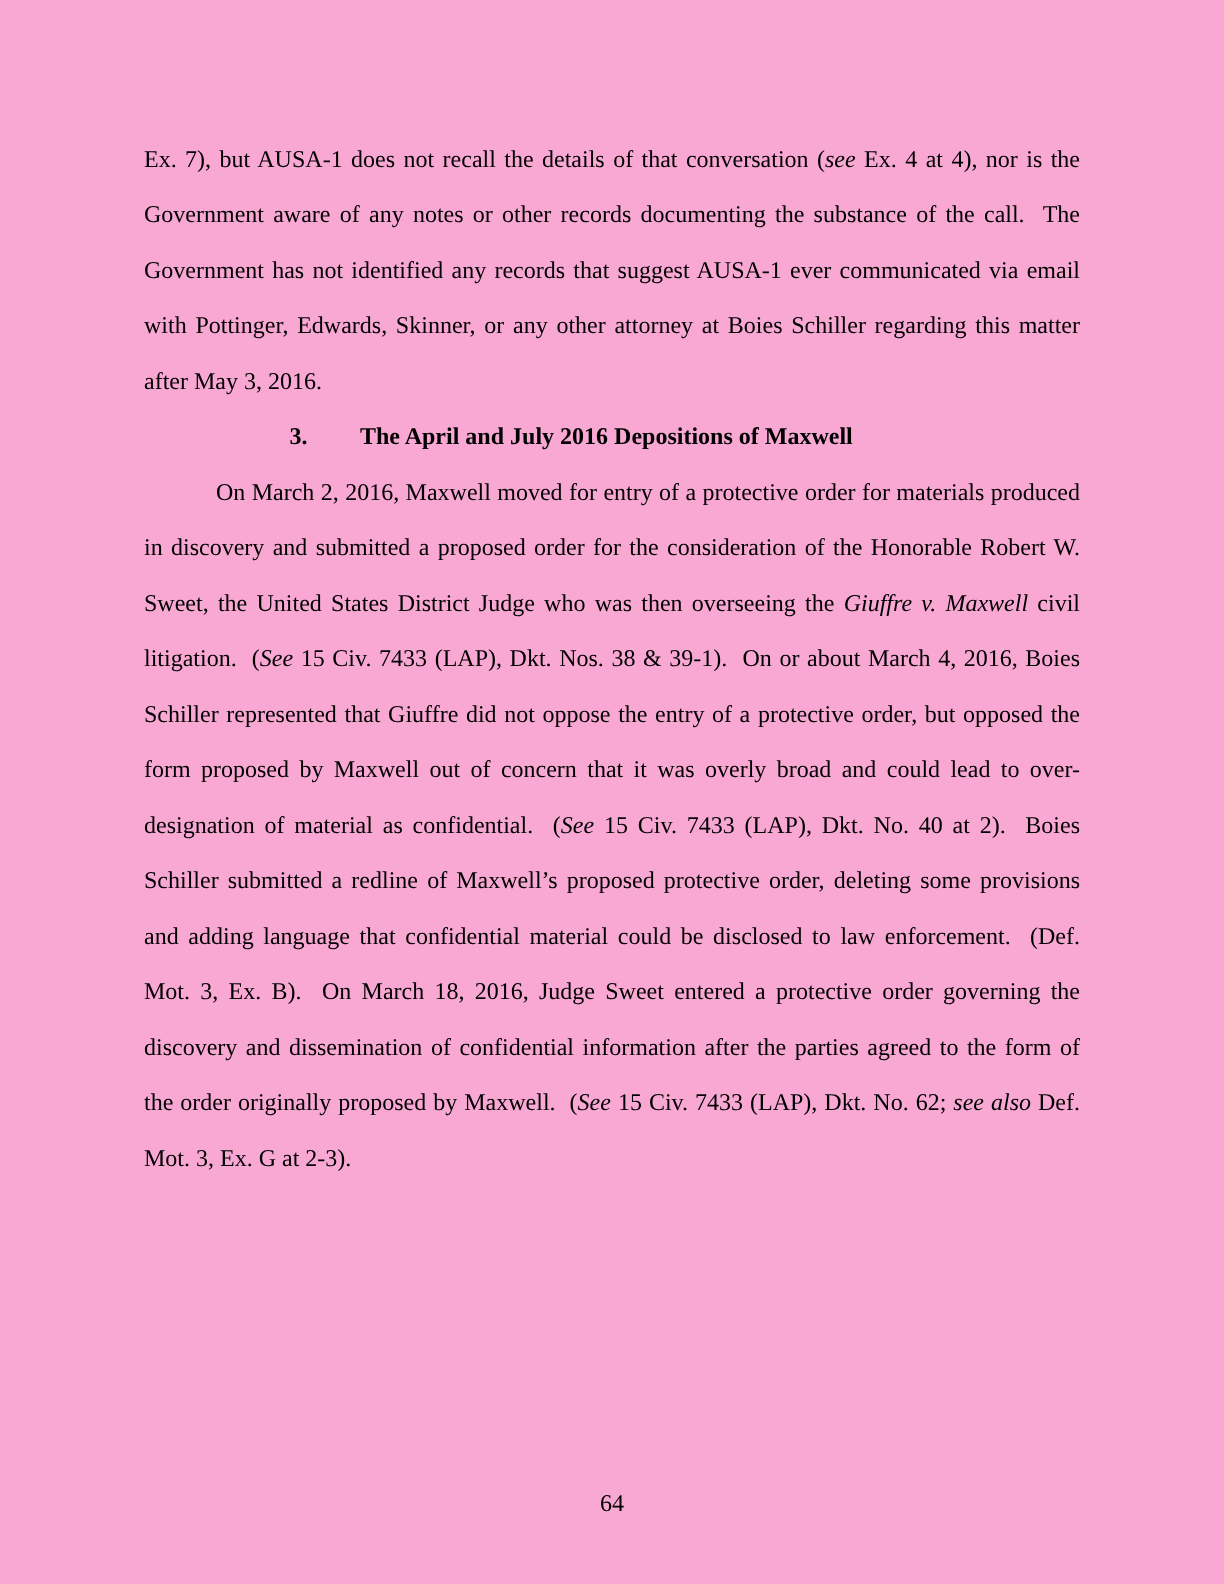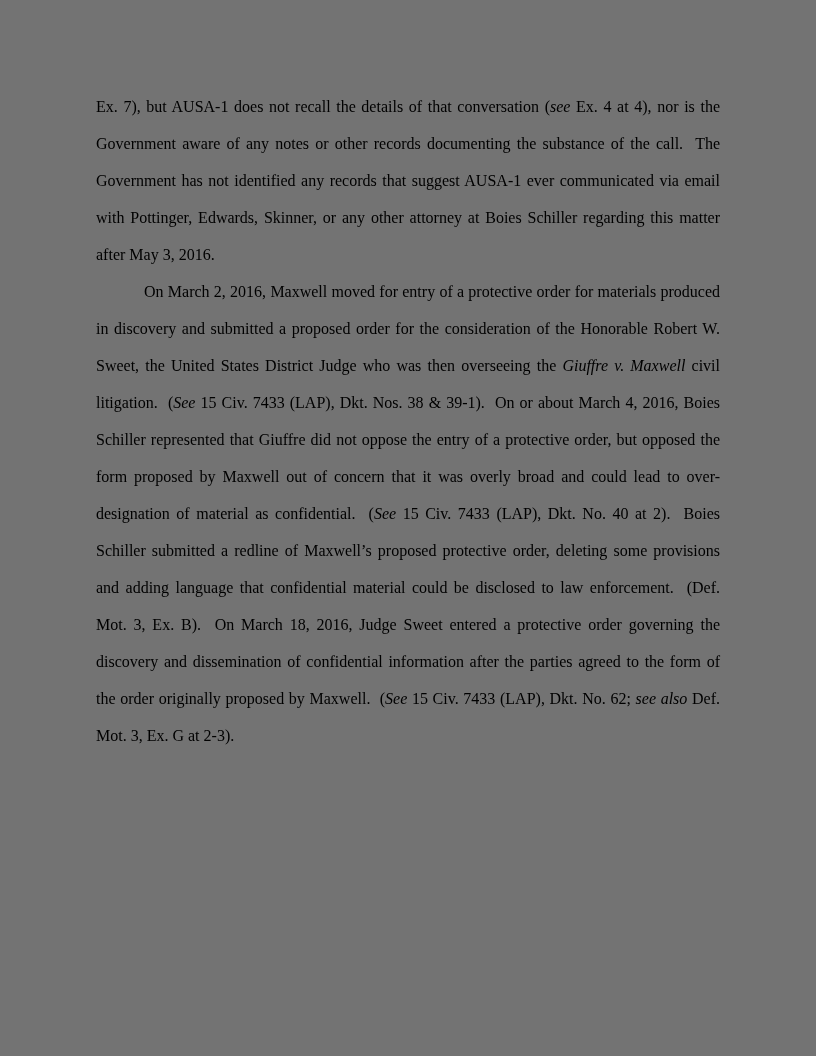--- a/index.html
+++ b/index.html
@@ -8,7 +8,7 @@
     position: relative;
     width: 816px;
     height: 1056px;
-    background: #737373;
+    background: #f9a8d4;
     color: #000000;
     font-family: "Liberation Serif", "DejaVu Serif", serif;
     font-size: 16px;

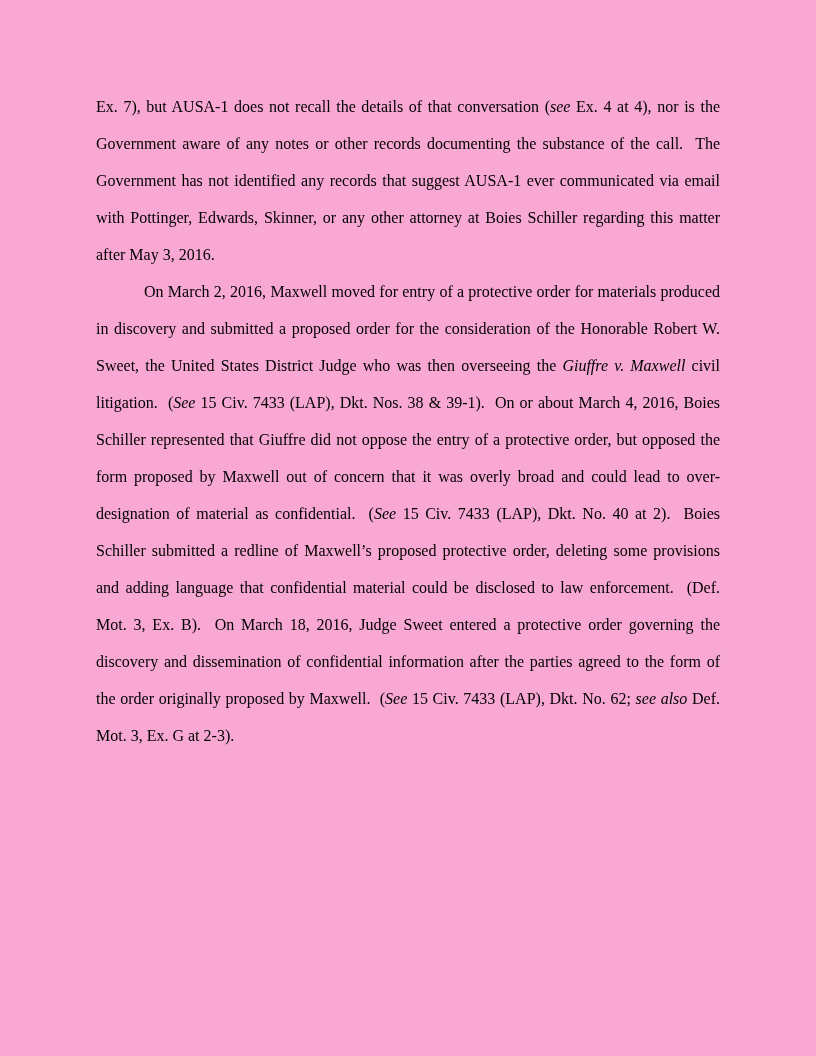--- a/index.html
+++ b/index.html
@@ -49,6 +49,7 @@
 <div class="page">
   <div class="doc-body">
       <p class="para"><span>Ex. 7), but AUSA-1 does not recall the details of that conversation (</span><span class="italic">see</span><span> Ex. 4 at 4), nor is the Government aware of any notes or other records documenting the substance of the call.&nbsp; The Government has not identified any records that suggest AUSA-1 ever communicated via email with Pottinger, Edwards, Skinner, or any other attorney at Boies Schiller regarding this matter after May 3, 2016.</span></p>
+      <div class="heading"><span class="heading-number">3.</span><span>The April and July 2016 Depositions of Maxwell</span></div>
       <p class="para indent"><span>On March 2, 2016, Maxwell moved for entry of a protective order for materials produced in discovery and submitted a proposed order for the consideration of the Honorable Robert W. Sweet, the United States District Judge who was then overseeing the </span><span class="italic">Giuffre v. Maxwell</span><span> civil litigation.&nbsp; (</span><span class="italic">See</span><span> 15 Civ. 7433 (LAP), Dkt. Nos. 38 &amp; 39-1).&nbsp; On or about March 4, 2016, Boies Schiller represented that Giuffre did not oppose the entry of a protective order, but opposed the form proposed by Maxwell out of concern that it was overly broad and could lead to over-designation of material as confidential.&nbsp; (</span><span class="italic">See</span><span> 15 Civ. 7433 (LAP), Dkt. No. 40 at 2).&nbsp; Boies Schiller submitted a redline of Maxwell’s proposed protective order, deleting some provisions and adding language that confidential material could be disclosed to law enforcement.&nbsp; (Def. Mot. 3, Ex. B).&nbsp; On March 18, 2016, Judge Sweet entered a protective order governing the discovery and dissemination of confidential information after the parties agreed to the form of the order originally proposed by Maxwell.&nbsp; (</span><span class="italic">See</span><span> 15 Civ. 7433 (LAP), Dkt. No. 62; </span><span class="italic">see also</span><span> Def. Mot. 3, Ex. G at 2-3).</span></p>
     </div>
 </div>

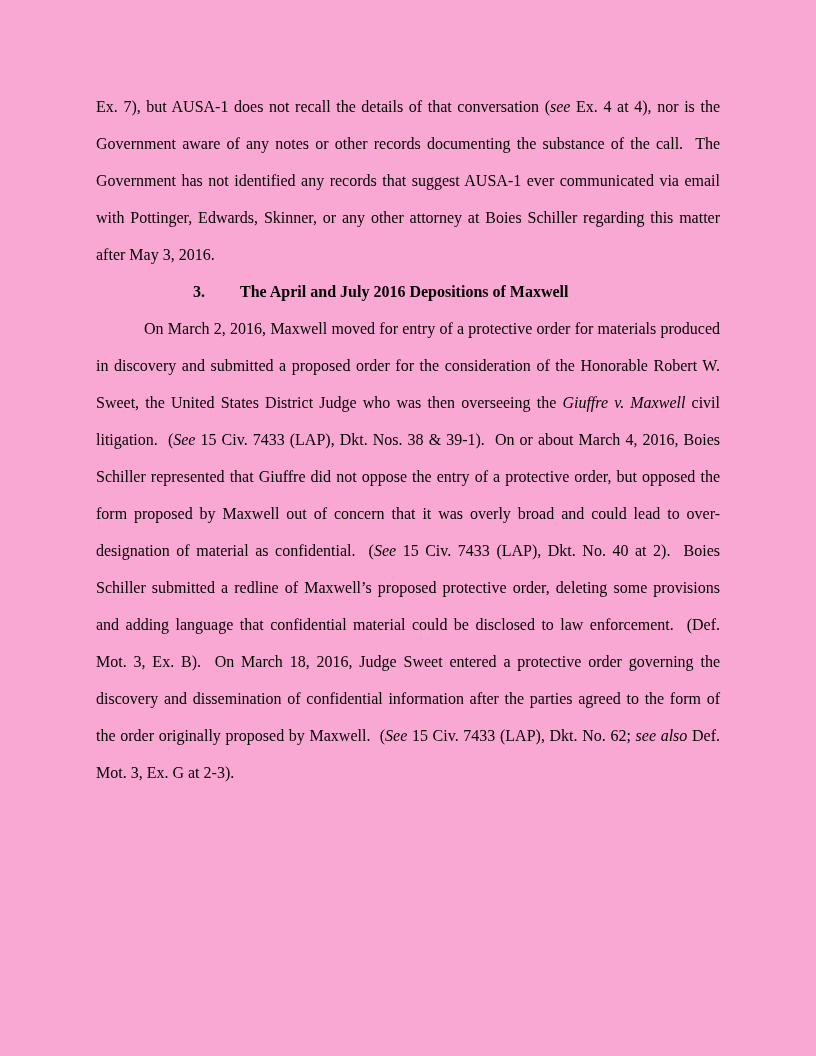--- a/index.html
+++ b/index.html
@@ -52,6 +52,7 @@
       <div class="heading"><span class="heading-number">3.</span><span>The April and July 2016 Depositions of Maxwell</span></div>
       <p class="para indent"><span>On March 2, 2016, Maxwell moved for entry of a protective order for materials produced in discovery and submitted a proposed order for the consideration of the Honorable Robert W. Sweet, the United States District Judge who was then overseeing the </span><span class="italic">Giuffre v. Maxwell</span><span> civil litigation.&nbsp; (</span><span class="italic">See</span><span> 15 Civ. 7433 (LAP), Dkt. Nos. 38 &amp; 39-1).&nbsp; On or about March 4, 2016, Boies Schiller represented that Giuffre did not oppose the entry of a protective order, but opposed the form proposed by Maxwell out of concern that it was overly broad and could lead to over-designation of material as confidential.&nbsp; (</span><span class="italic">See</span><span> 15 Civ. 7433 (LAP), Dkt. No. 40 at 2).&nbsp; Boies Schiller submitted a redline of Maxwell’s proposed protective order, deleting some provisions and adding language that confidential material could be disclosed to law enforcement.&nbsp; (Def. Mot. 3, Ex. B).&nbsp; On March 18, 2016, Judge Sweet entered a protective order governing the discovery and dissemination of confidential information after the parties agreed to the form of the order originally proposed by Maxwell.&nbsp; (</span><span class="italic">See</span><span> 15 Civ. 7433 (LAP), Dkt. No. 62; </span><span class="italic">see also</span><span> Def. Mot. 3, Ex. G at 2-3).</span></p>
     </div>
+  <div class="page-footer">64</div>
 </div>
 
 </body></html>

